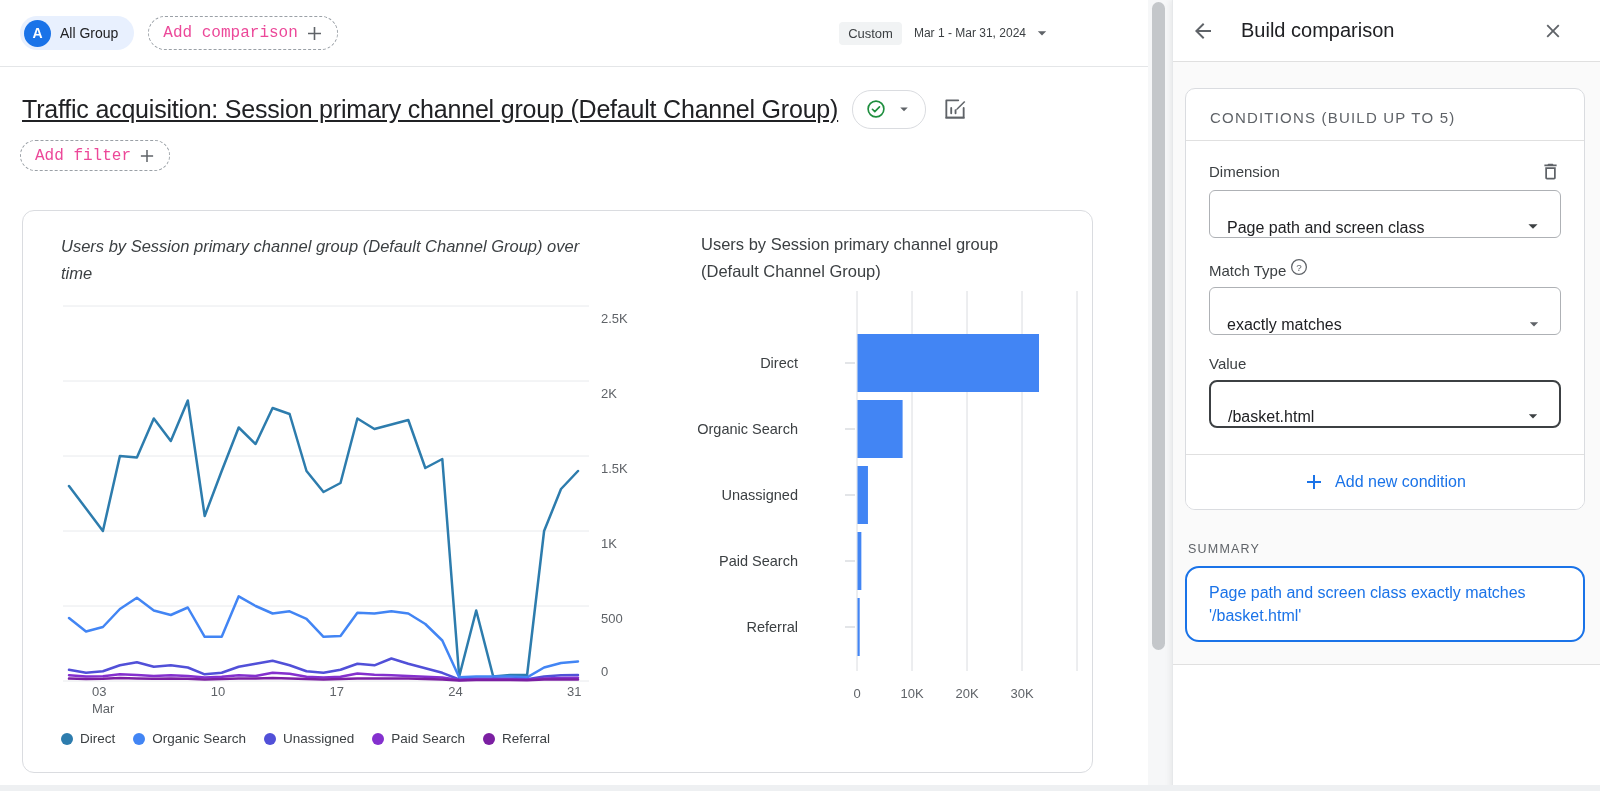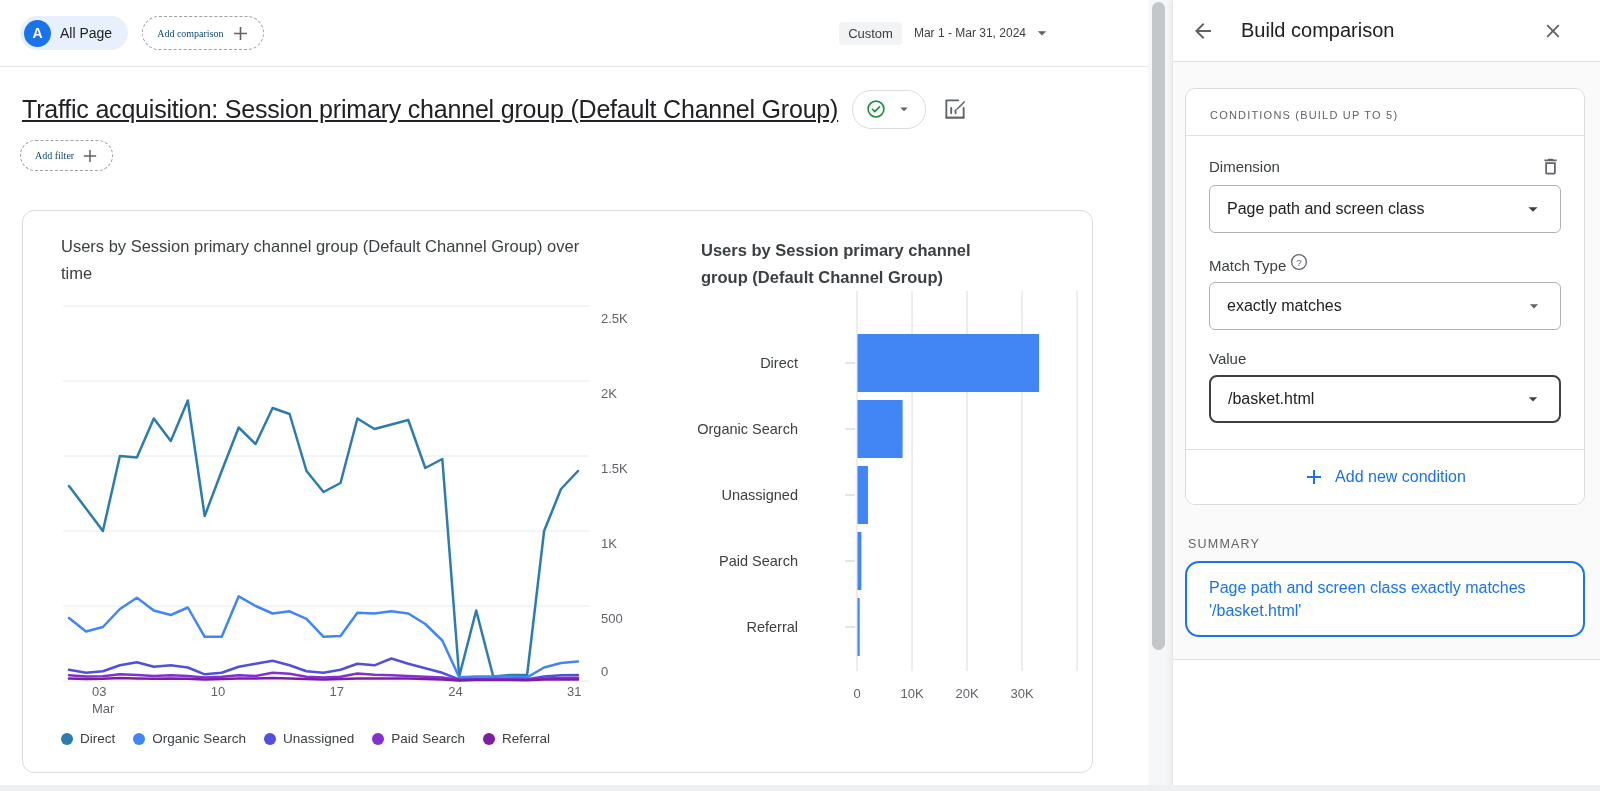--- a/index.html
+++ b/index.html
@@ -81,7 +81,7 @@
   <div class="topbar">
     <div class="users-pill">
       <span class="avatar">A</span>
-      <span class="users-label">All Page</span>
+      <span class="users-label">All Group</span>
     </div>
     <button class="dashed-pill">
       <span>Add comparison</span>

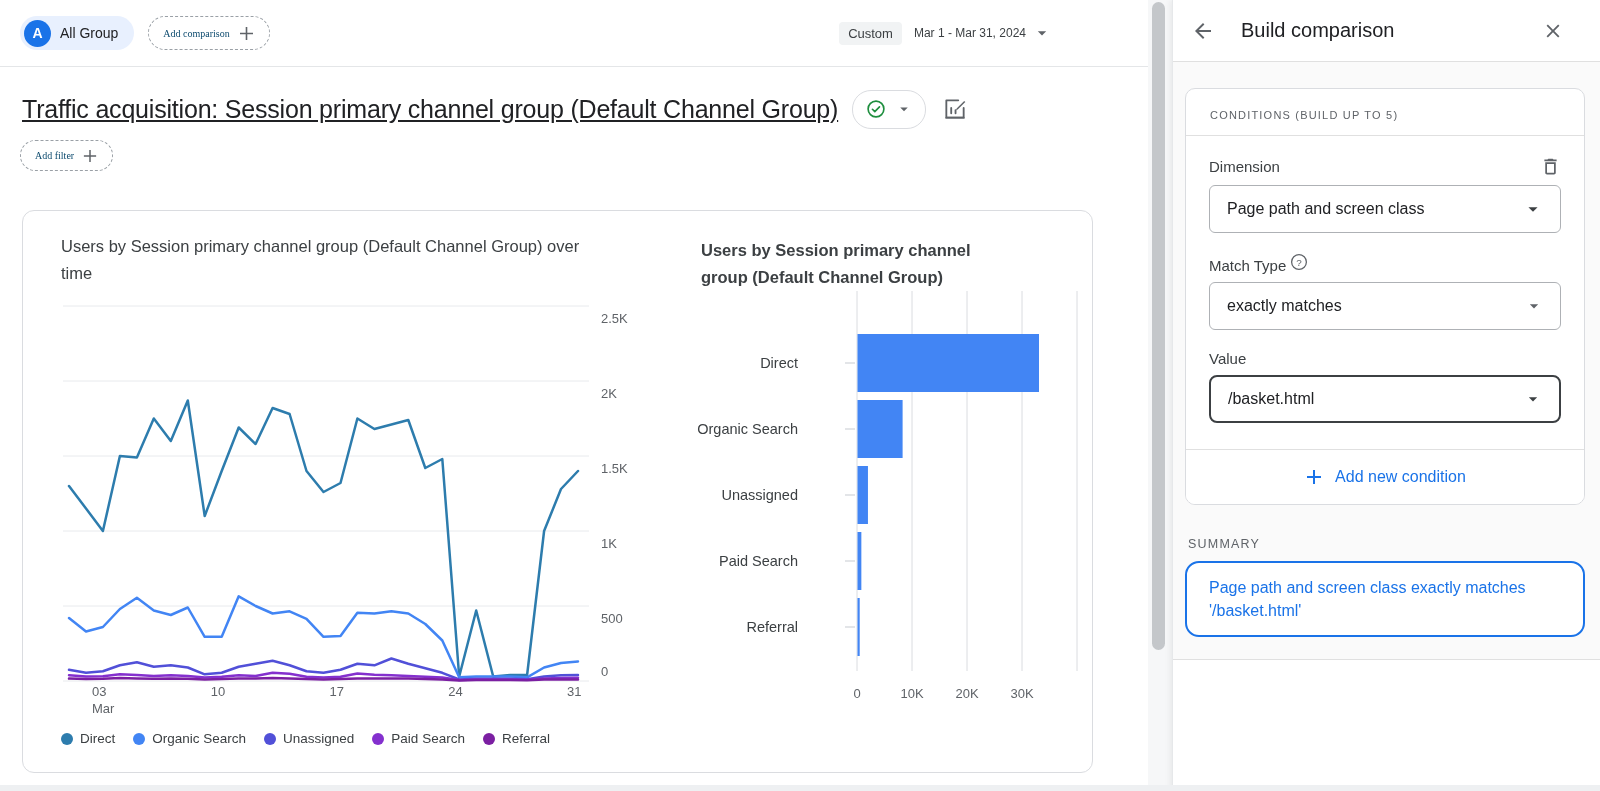--- a/index.html
+++ b/index.html
@@ -18,8 +18,8 @@
     font-weight:bold;display:flex;align-items:center;justify-content:center;}
   .users-label{font-size:14px;color:#202124;}
   .dashed-pill{display:inline-flex;align-items:center;gap:8px;height:34px;padding:0 14px;
-    border:1px dashed #9aa0a6;border-radius:18px;background:#fff;font-size:10px;font-weight:500;
-    color:#0c4a6e;margin-left:14px;cursor:pointer;font-family:Liberation Serif, serif;}
+    border:1px dashed #9aa0a6;border-radius:18px;background:#fff;font-size:16px;font-weight:500;
+    color:#ec4899;margin-left:14px;cursor:pointer;font-family:Liberation Mono, monospace;}
   .dashed-pill.small{height:31px;border-radius:16px;margin-left:0;}
   .spacer{flex:1;}
   .custom-tag{background:#f1f3f4;border-radius:4px;padding:4px 9px;font-size:13px;font-weight:500;color:#3c4043;}

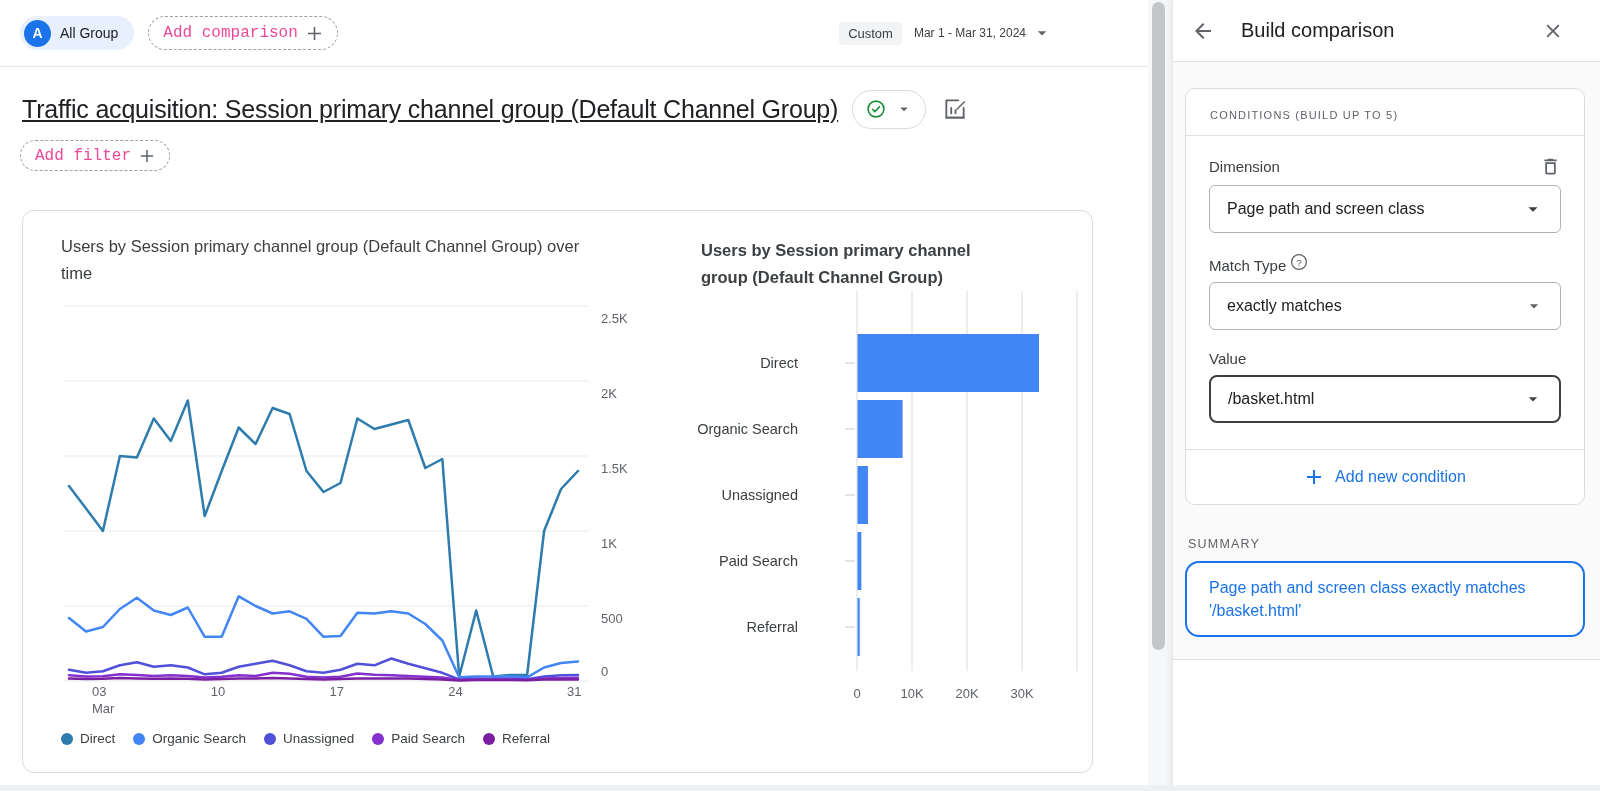--- a/index.html
+++ b/index.html
@@ -55,7 +55,7 @@
   .close-btn{margin-left:auto;}
   .panel-scroll{background:#fafafa;padding:26px 15px 22px 12px;border-bottom:1px solid #e0e0e0;}
   .cond-card{background:#fff;border:1px solid #dadce0;border-radius:10px;overflow:hidden;}
-  .cond-head{padding:20px 24px 14px;font-size:11px;letter-spacing:1.2px;color:#5f6368;
+  .cond-head{padding:20px 24px 14px;font-size:15px;letter-spacing:1.2px;color:#5f6368;
     border-bottom:1px solid #e0e0e0;}
   .cond-body{padding:20px 23px 26px;}
   .field-row{display:flex;justify-content:space-between;align-items:center;}

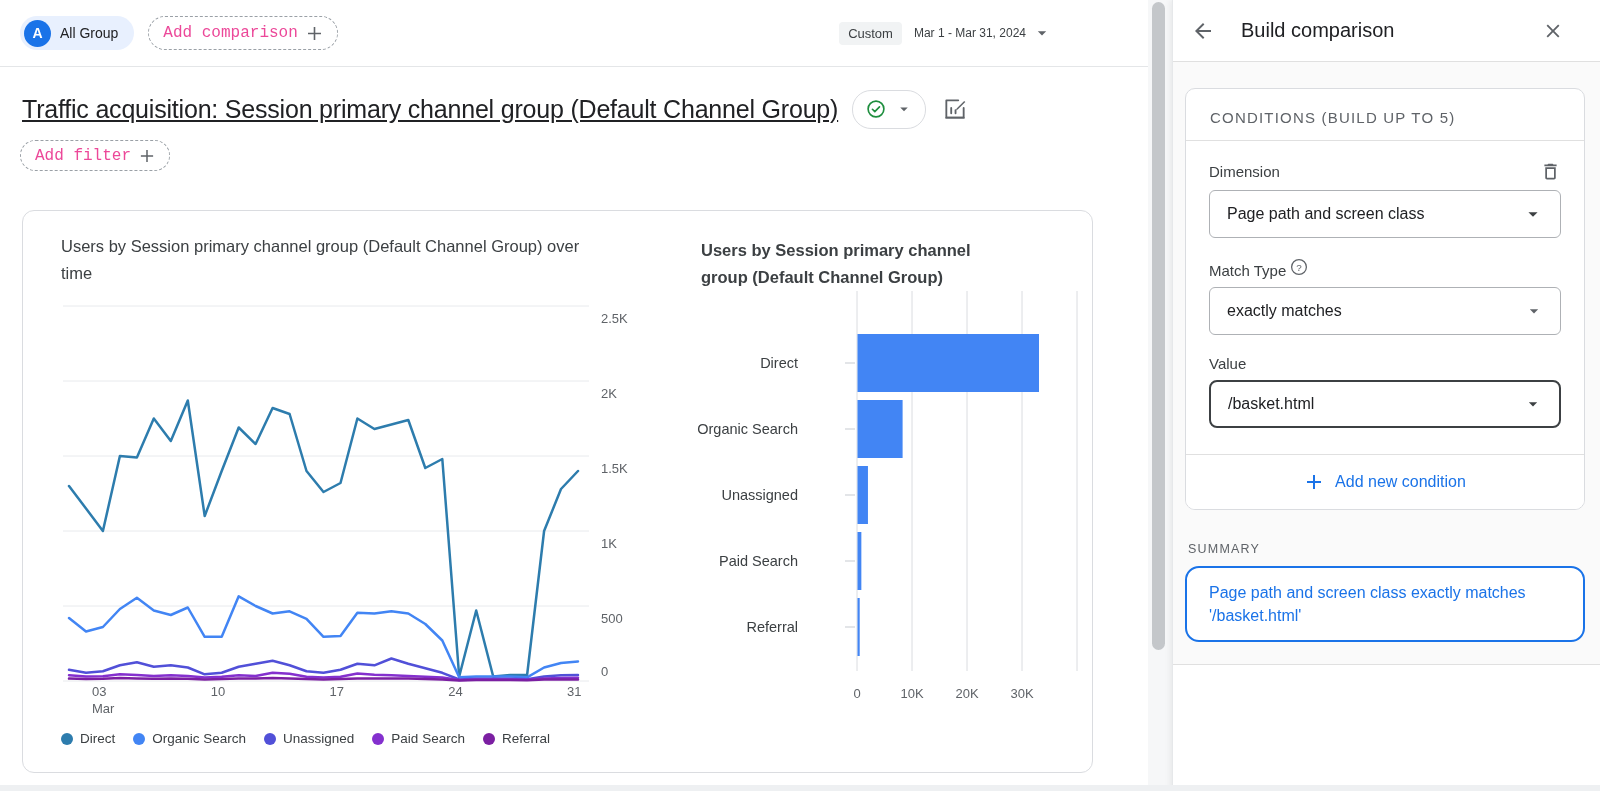--- a/index.html
+++ b/index.html
@@ -61,7 +61,7 @@
   .field-row{display:flex;justify-content:space-between;align-items:center;}
   .field-label{font-size:15px;color:#3c4043;display:inline-flex;align-items:center;gap:8px;}
   .mt20{margin-top:20px;display:block;}
-  .select{height:48px;border:1px solid #aeb1b5;border-radius:6px;display:flex;align-items:center;
+  .select{height:48px;border:1px solid #aeb1b5;border-radius:6px;display:flex;align-items:flex-end;
     padding:0 16px 0 17px;font-size:16px;color:#202124;margin-top:8px;cursor:pointer;background:#fff;
     box-sizing:border-box;}
   .select .sel-caret{margin-left:auto;display:flex;}

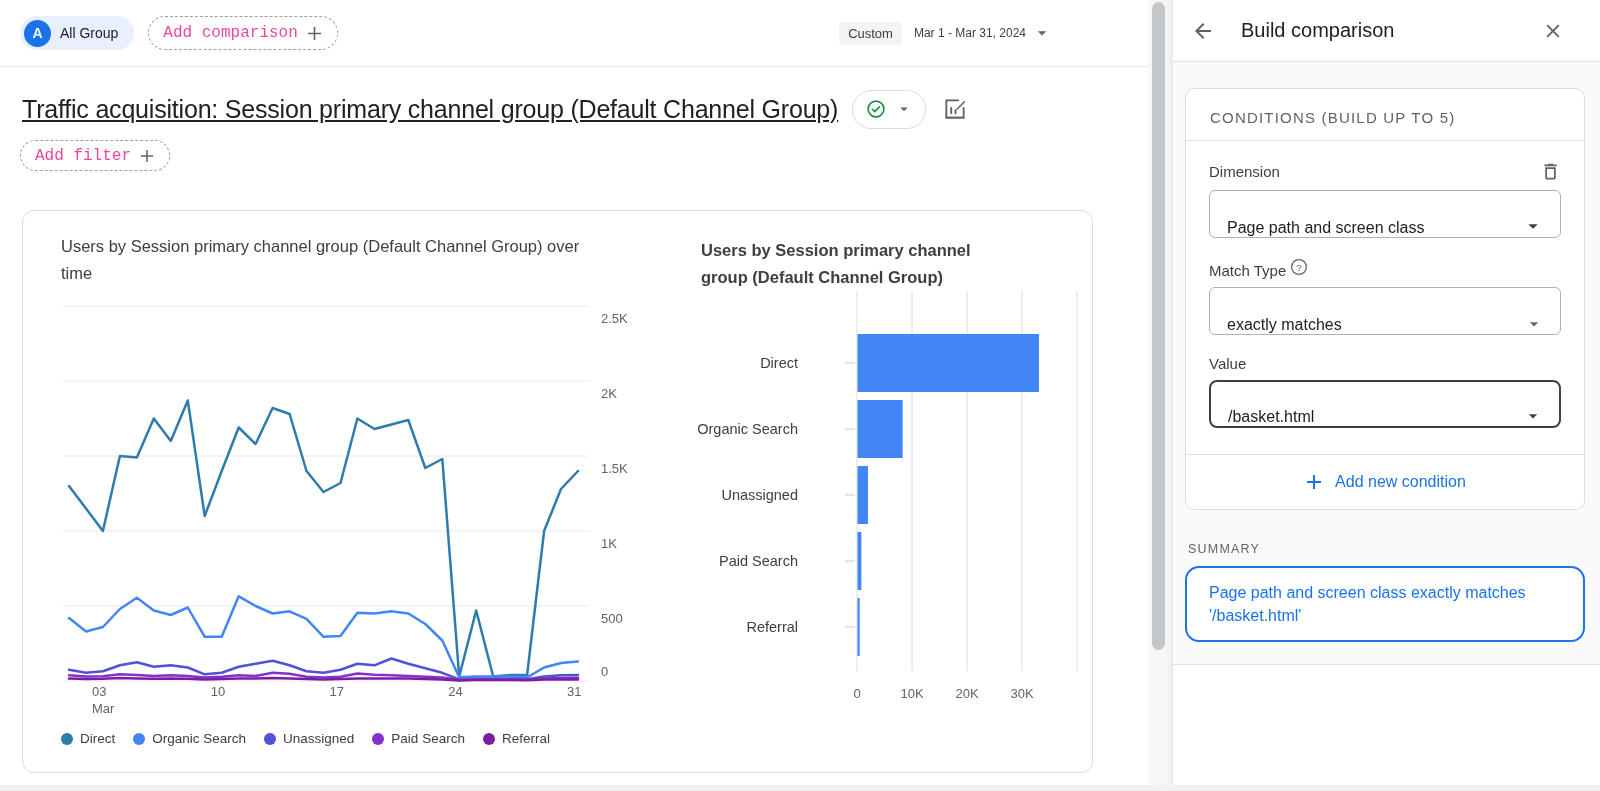--- a/index.html
+++ b/index.html
@@ -36,7 +36,7 @@
   .card{position:absolute;left:22px;top:210px;width:1071px;height:563px;border:1px solid #dadce0;
     border-radius:12px;background:#fff;box-sizing:border-box;}
   .chart-title{position:absolute;font-size:16.5px;line-height:27px;color:#3c4043;}
-  .t1{left:38px;top:22px;width:520px;}
+  .t1{left:38px;top:22px;width:520px;font-style:italic;}
   .t2{left:678px;top:26px;width:310px;font-weight:bold;}
   .legend{position:absolute;left:38px;top:520px;display:flex;gap:18px;align-items:center;}
   .legend-item{display:flex;align-items:center;gap:7px;font-size:13.5px;color:#3c4043;}

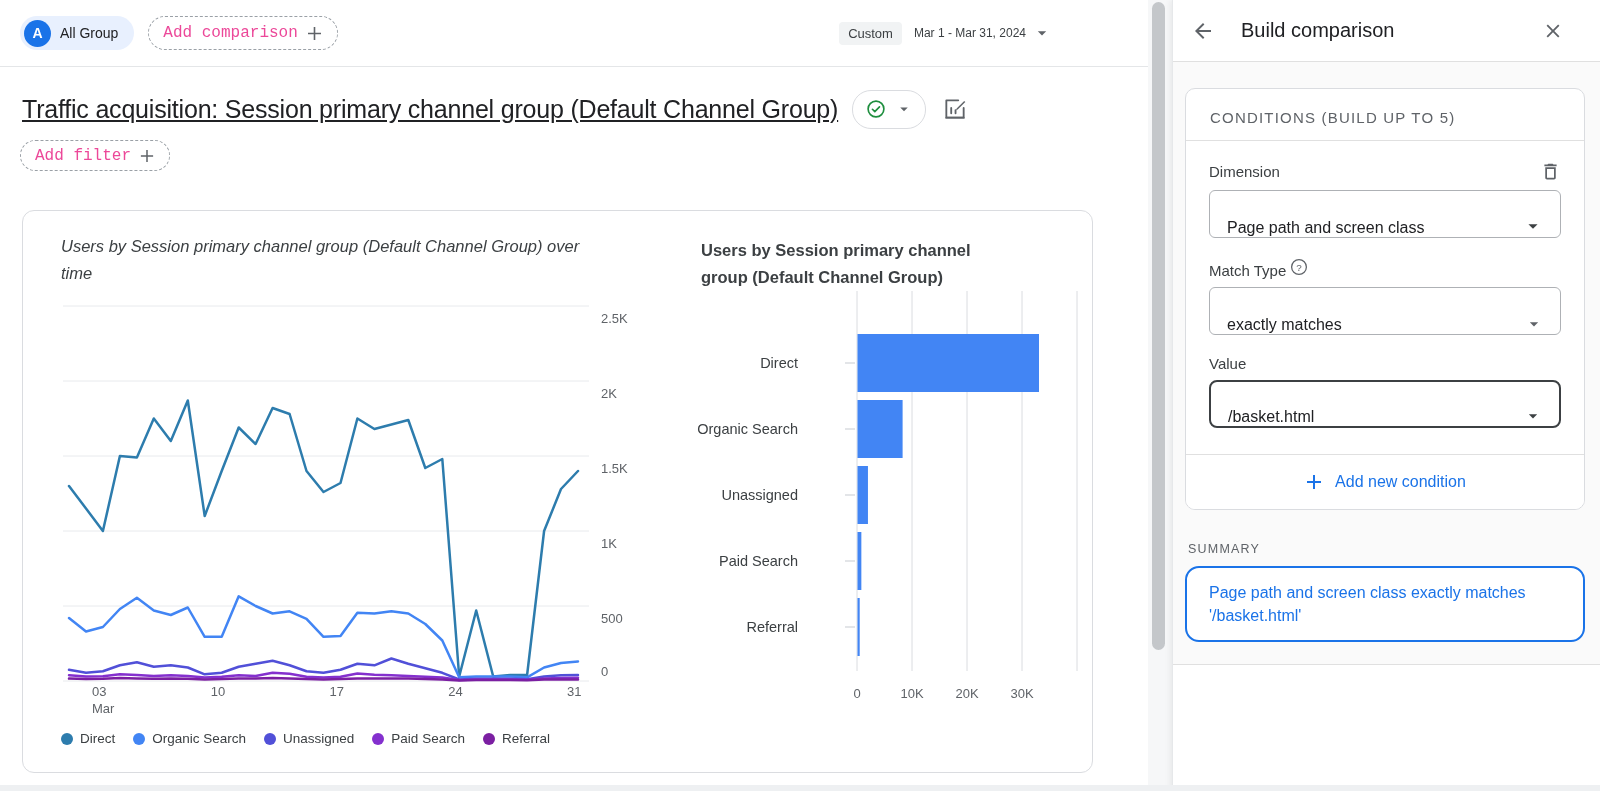--- a/index.html
+++ b/index.html
@@ -37,7 +37,7 @@
     border-radius:12px;background:#fff;box-sizing:border-box;}
   .chart-title{position:absolute;font-size:16.5px;line-height:27px;color:#3c4043;}
   .t1{left:38px;top:22px;width:520px;font-style:italic;}
-  .t2{left:678px;top:26px;width:310px;font-weight:bold;}
+  .t2{left:678px;top:20px;width:310px;}
   .legend{position:absolute;left:38px;top:520px;display:flex;gap:18px;align-items:center;}
   .legend-item{display:flex;align-items:center;gap:7px;font-size:13.5px;color:#3c4043;}
   .legend-dot{width:12px;height:12px;border-radius:50%;display:inline-block;}

